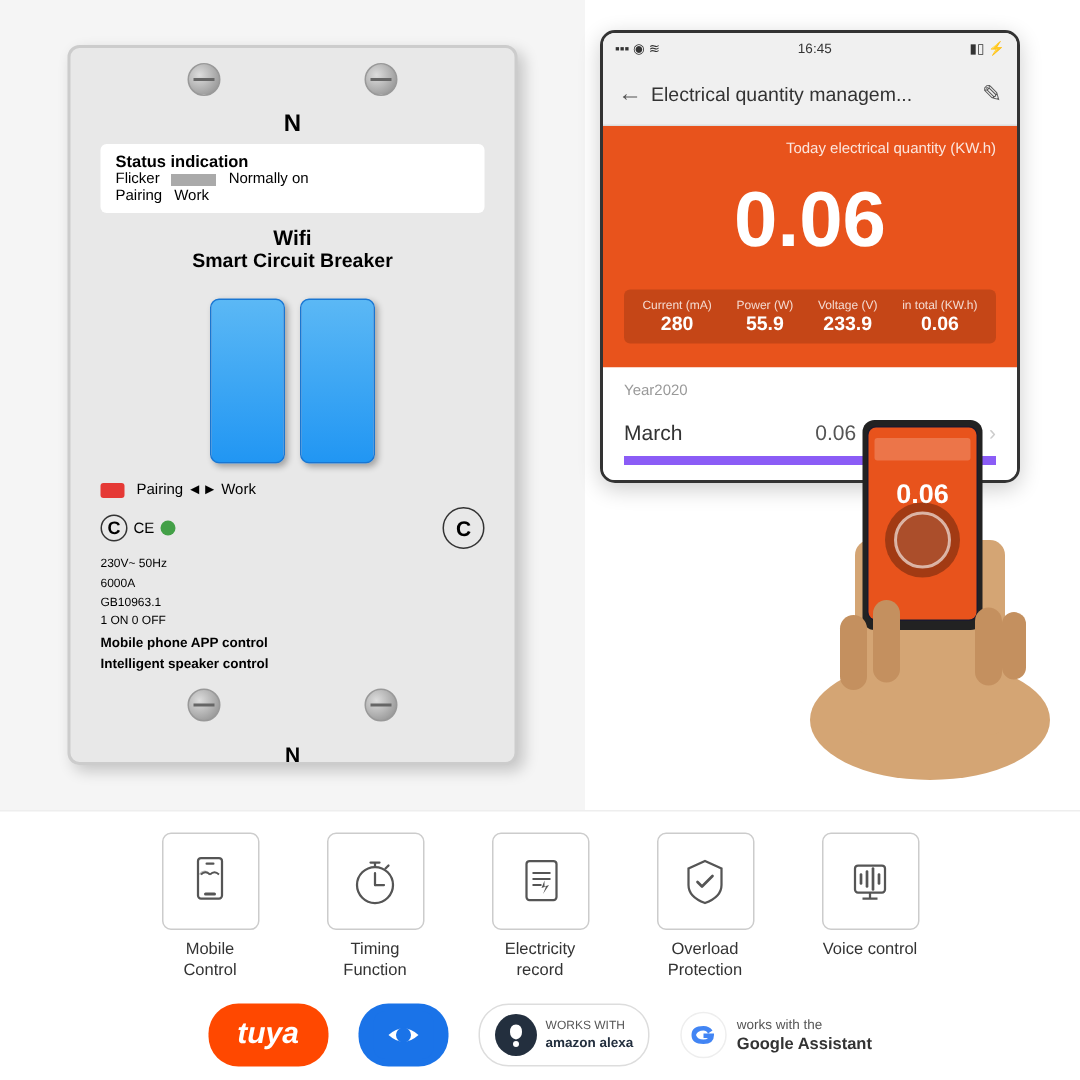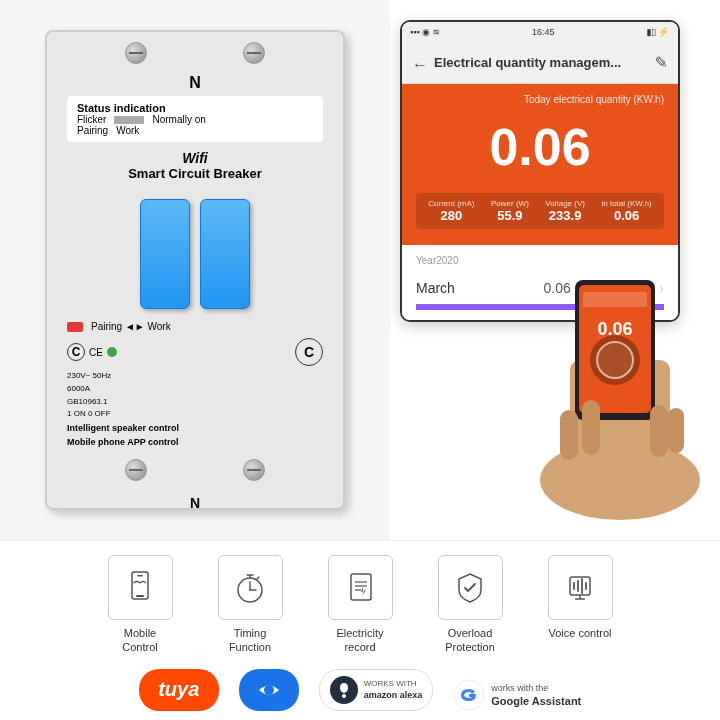--- a/index.html
+++ b/index.html
@@ -83,7 +83,7 @@
 
     .phone-header-title {
       font-size: 13px;
-      font-weight: bold;
+      font-weight: normal;
       color: #333;
       flex: 1;
       margin-left: 6px;

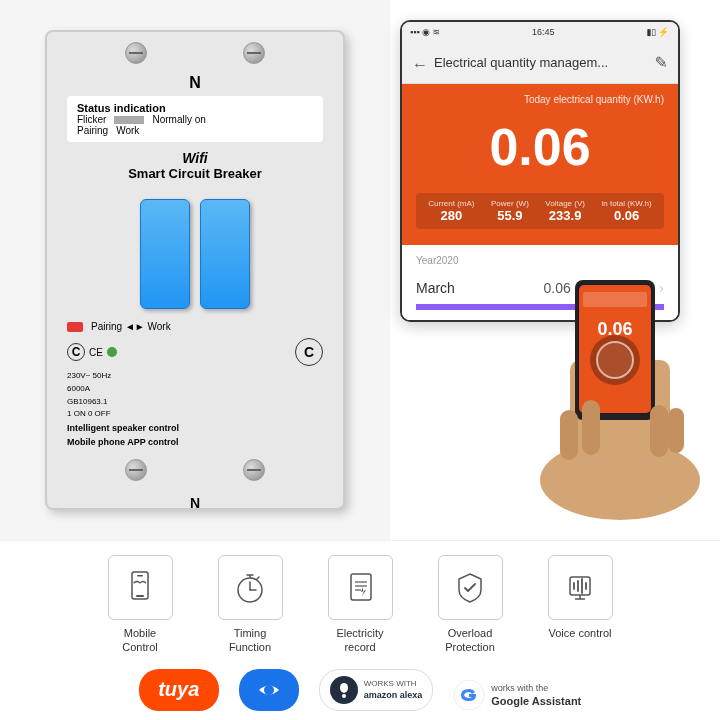--- a/index.html
+++ b/index.html
@@ -364,7 +364,6 @@
     .wifi-title {
       font-size: 14px;
       font-weight: bold;
-      font-style: italic;
     }
 
     .breaker-title {

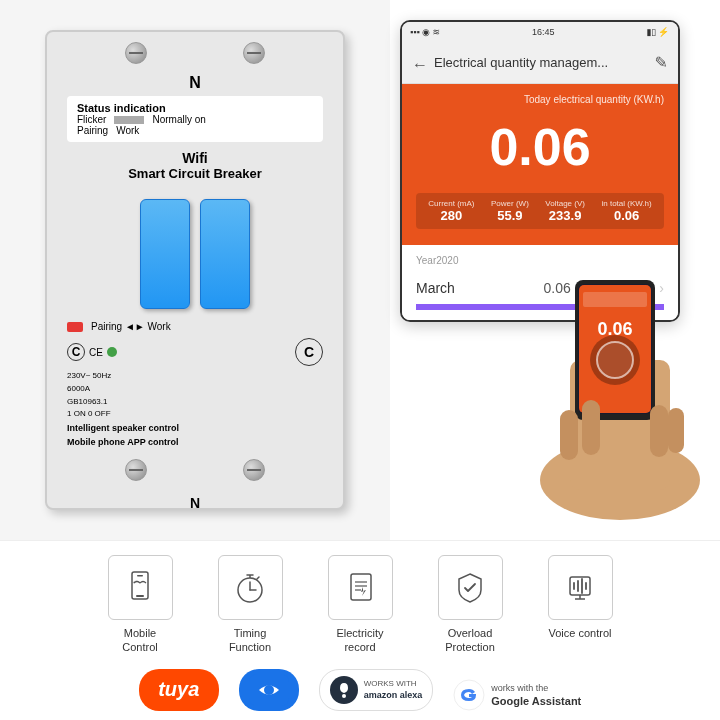--- a/index.html
+++ b/index.html
@@ -496,8 +496,8 @@
           <div>1 ON  0 OFF</div>
         </div>
 
+        <div class="control-text">Mobile phone APP control</div>
         <div class="control-text">Intelligent speaker control</div>
-        <div class="control-text">Mobile phone APP control</div>
 
         <div class="bottom-screws">
           <div class="screw"></div>

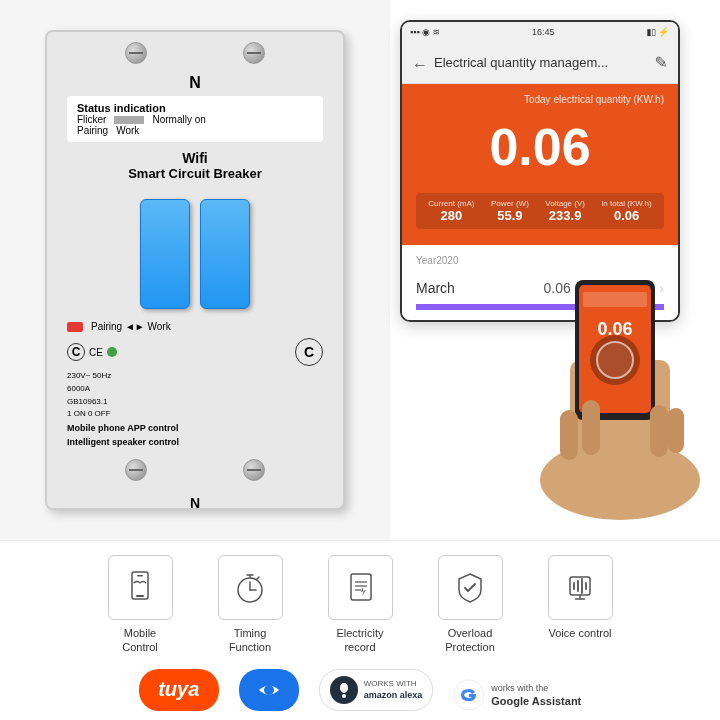--- a/index.html
+++ b/index.html
@@ -224,7 +224,7 @@
     .brands-row {
       display: flex;
       justify-content: center;
-      align-items: flex-end;
+      align-items: center;
       gap: 20px;
       padding: 8px 20px;
     }

